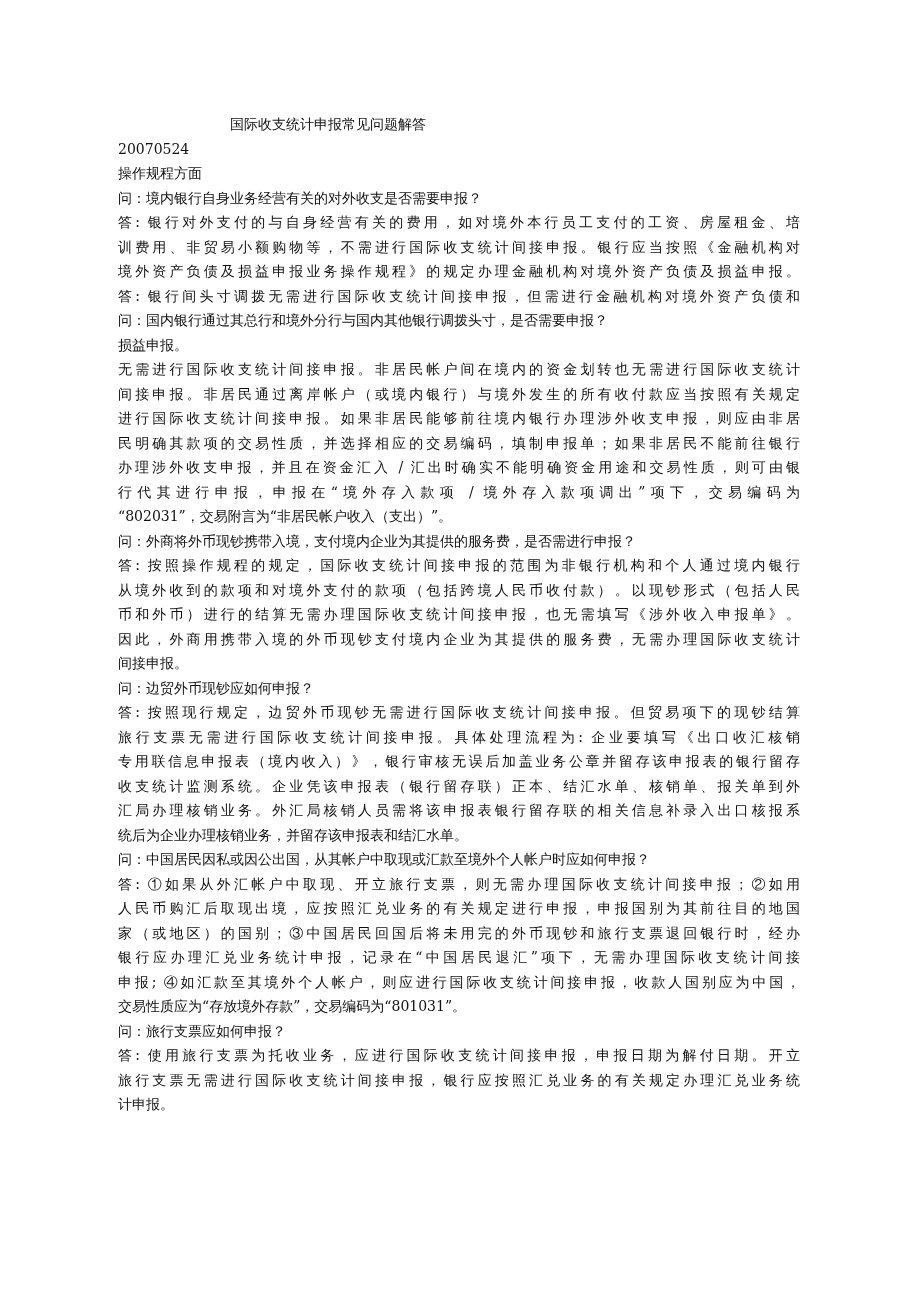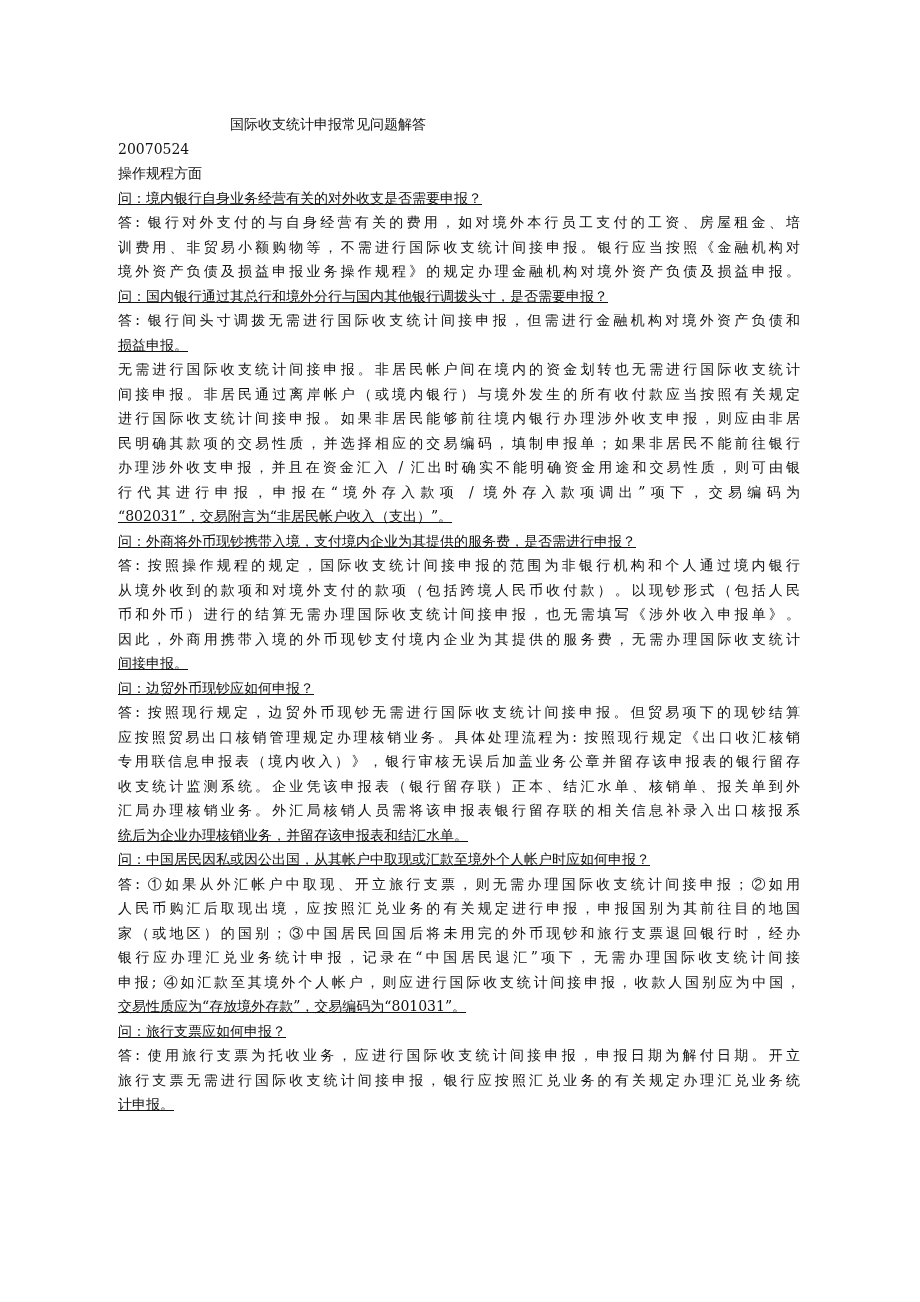--- a/index.html
+++ b/index.html
@@ -32,7 +32,6 @@
     }
     .line.last {
       text-align-last: left;
-      text-decoration: underline;
     }
     .title {
       padding-left: 112px;

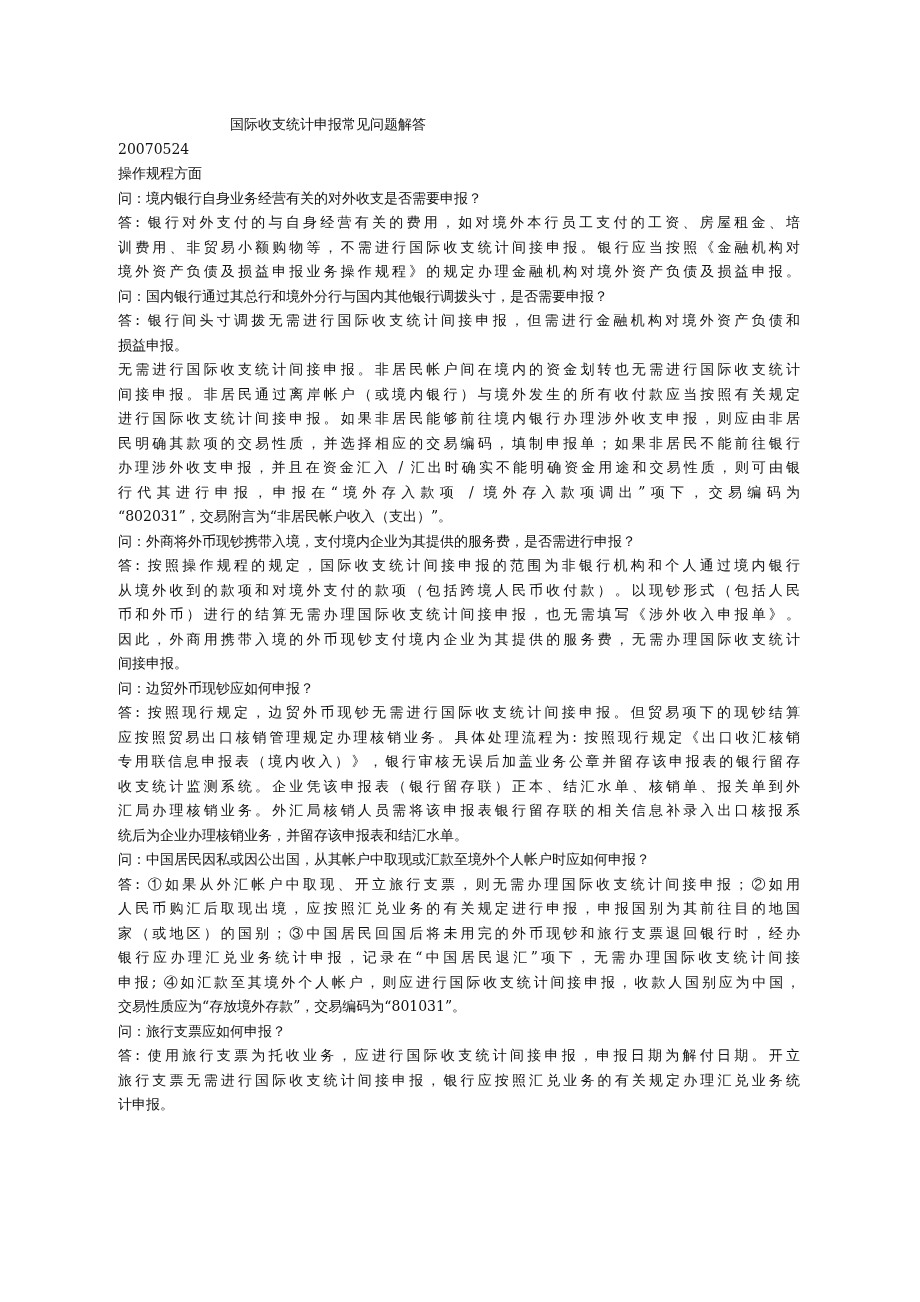--- a/index.html
+++ b/index.html
@@ -57,8 +57,8 @@
   </div>
 
   <div>
+    <div class="line">答: 银行间头寸调拨无需进行国际收支统计间接申报，但需进行金融机构对境外资产负债和</div>
     <div class="line last">问：国内银行通过其总行和境外分行与国内其他银行调拨头寸，是否需要申报？</div>
-    <div class="line">答: 银行间头寸调拨无需进行国际收支统计间接申报，但需进行金融机构对境外资产负债和</div>
     <div class="line last">损益申报。</div>
   </div>
 

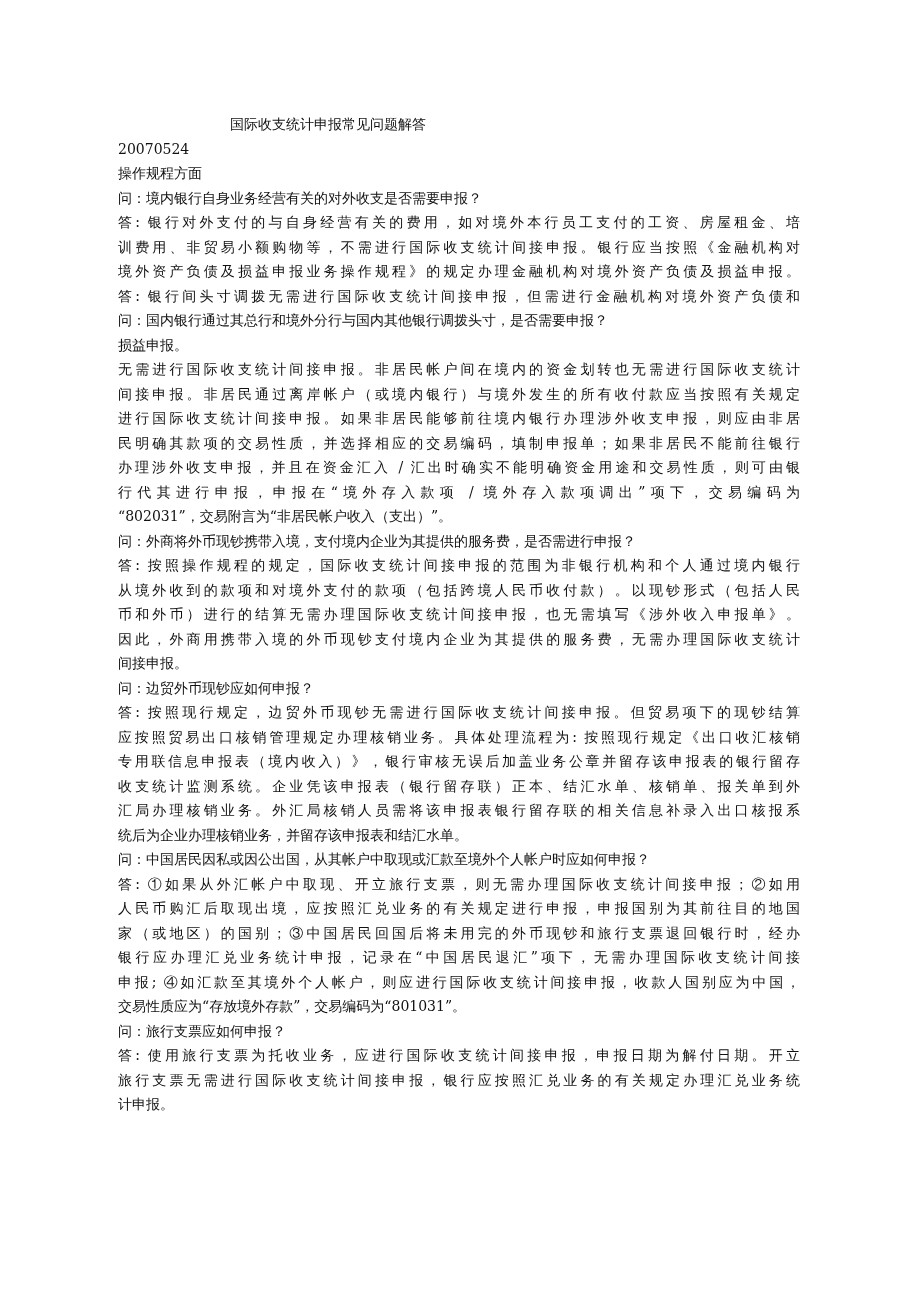--- a/index.html
+++ b/index.html
@@ -84,7 +84,7 @@
   <div>
     <div class="line last">问：边贸外币现钞应如何申报？</div>
     <div class="line">答: 按照现行规定，边贸外币现钞无需进行国际收支统计间接申报。但贸易项下的现钞结算</div>
-    <div class="line">应按照贸易出口核销管理规定办理核销业务。具体处理流程为: 按照现行规定《出口收汇核销</div>
+    <div class="line">旅行支票无需进行国际收支统计间接申报。具体处理流程为: 企业要填写《出口收汇核销</div>
     <div class="line">专用联信息申报表（境内收入）》，银行审核无误后加盖业务公章并留存该申报表的银行留存</div>
     <div class="line">收支统计监测系统。企业凭该申报表（银行留存联）正本、结汇水单、核销单、报关单到外</div>
     <div class="line">汇局办理核销业务。外汇局核销人员需将该申报表银行留存联的相关信息补录入出口核报系</div>

